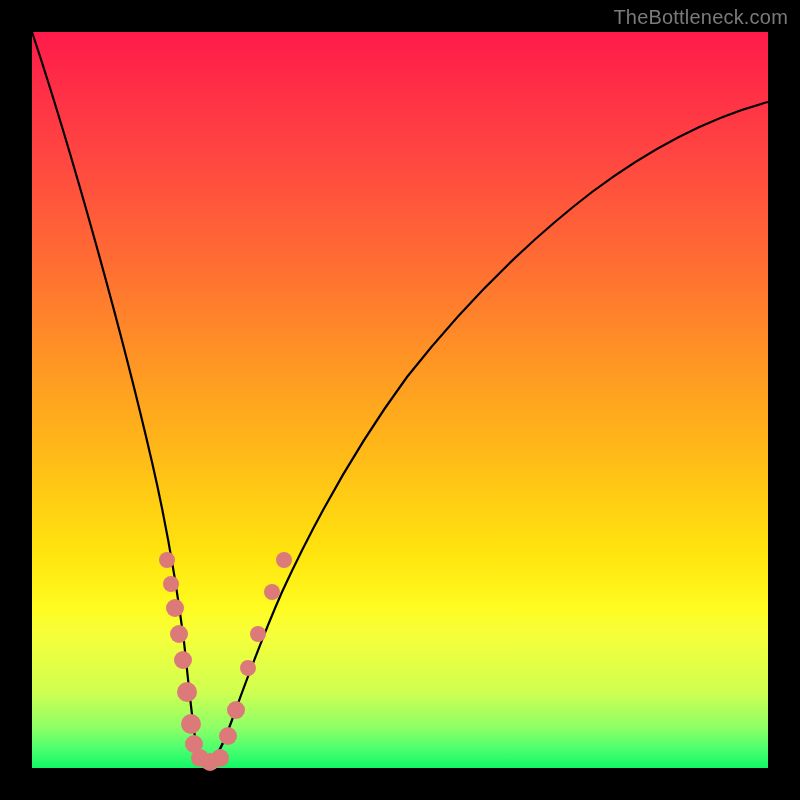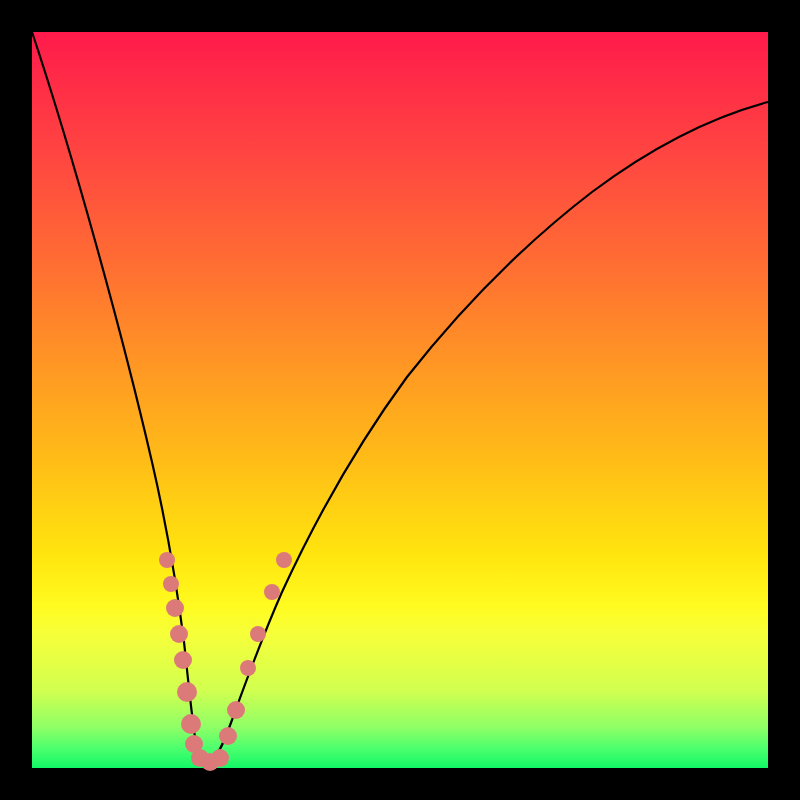--- a/index.html
+++ b/index.html
@@ -105,6 +105,7 @@
     </g>
   </svg>
 
+  <div class="watermark">TheBottleneck.com</div>
 </div>
 
 </body></html>

